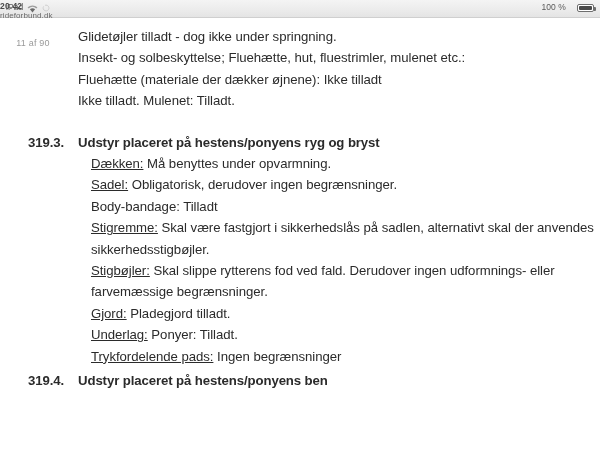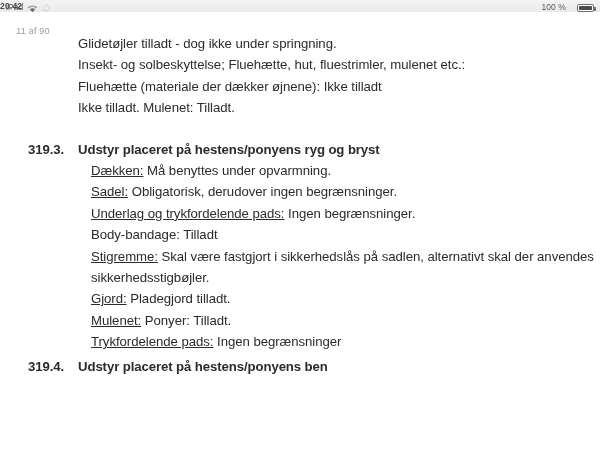--- a/index.html
+++ b/index.html
@@ -103,7 +103,7 @@
   
   .doc {
     position: absolute;
-    top: 12px; left: 0;
+    top: 24px; left: 0;
     width: 600px;
     height: 426px;
     background: #ffffff;

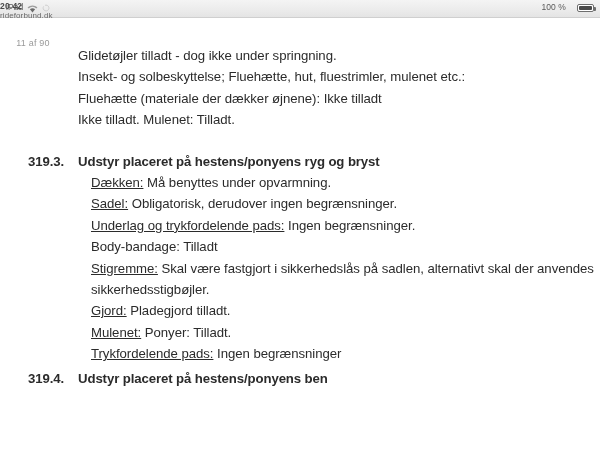--- a/index.html
+++ b/index.html
@@ -133,7 +133,7 @@
   .para { margin: 0; }
 
   
-  .block-plain { padding-left: 50px; margin-top: 19px; }
+  .block-plain { padding-left: 50px; }
 
   
   .section { margin-top: 3px; }

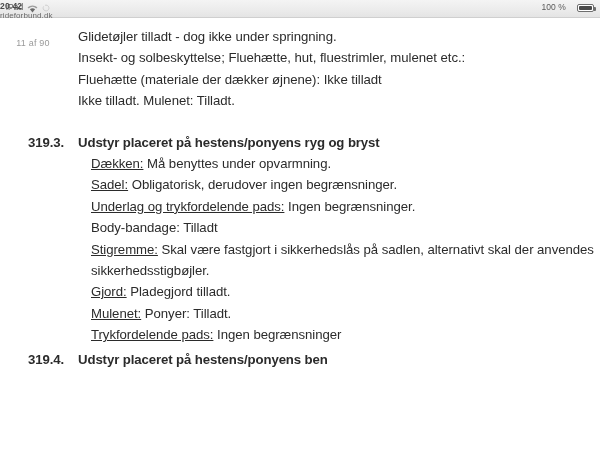--- a/index.html
+++ b/index.html
@@ -222,7 +222,6 @@
             <div class="section-body">
               <div class="para"><span class="term">Dækken:</span><span> Må benyttes under opvarmning.</span></div>
               <div class="para"><span class="term">Sadel:</span><span> Obligatorisk, derudover ingen begrænsninger.</span></div>
-              <div class="para"><span class="term">Underlag og trykfordelende pads:</span><span> Ingen begrænsninger.</span></div>
               <div class="para"><span class="noline">Body-bandage:</span><span> Tilladt</span></div>
               <div class="para"><span class="term">Stigremme:</span><span> Skal være fastgjort i sikkerhedslås på sadlen, alternativt skal der anvendes sikkerhedsstigbøjler.</span></div>
               <div class="para"><span class="term">Gjord:</span><span> Pladegjord tilladt.</span></div>

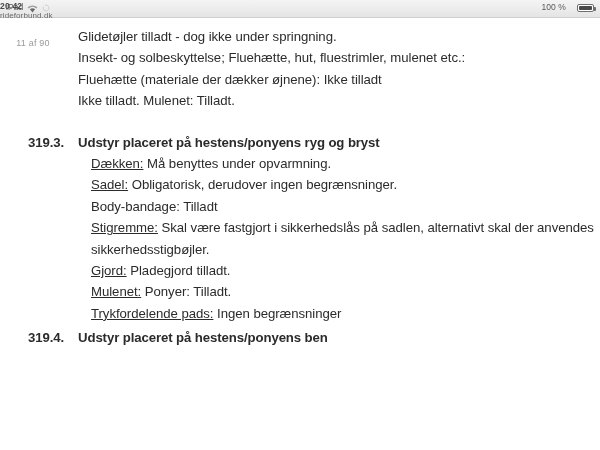--- a/index.html
+++ b/index.html
@@ -224,6 +224,7 @@
               <div class="para"><span class="term">Sadel:</span><span> Obligatorisk, derudover ingen begrænsninger.</span></div>
               <div class="para"><span class="noline">Body-bandage:</span><span> Tilladt</span></div>
               <div class="para"><span class="term">Stigremme:</span><span> Skal være fastgjort i sikkerhedslås på sadlen, alternativt skal der anvendes sikkerhedsstigbøjler.</span></div>
+              <div class="para"><span class="term">Stigbøjler:</span><span> Skal slippe rytterens fod ved fald. Derudover ingen udformnings- eller farvemæssige begrænsninger.</span></div>
               <div class="para"><span class="term">Gjord:</span><span> Pladegjord tilladt.</span></div>
               <div class="para"><span class="term">Mulenet:</span><span> Ponyer: Tilladt.</span></div>
               <div class="para"><span class="term">Trykfordelende pads:</span><span> Ingen begrænsninger</span></div>

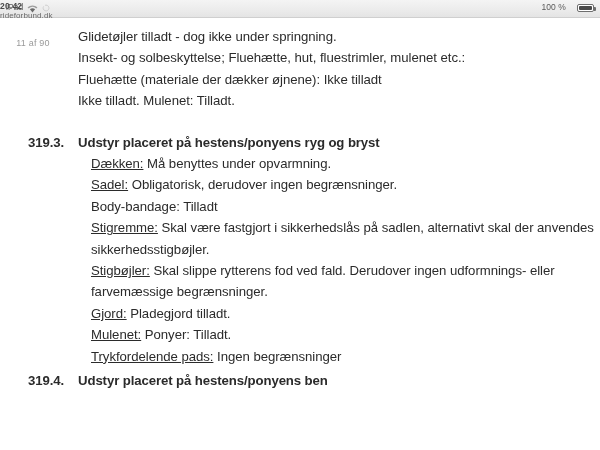--- a/index.html
+++ b/index.html
@@ -226,7 +226,7 @@
               <div class="para"><span class="term">Stigremme:</span><span> Skal være fastgjort i sikkerhedslås på sadlen, alternativt skal der anvendes sikkerhedsstigbøjler.</span></div>
               <div class="para"><span class="term">Stigbøjler:</span><span> Skal slippe rytterens fod ved fald. Derudover ingen udformnings- eller farvemæssige begrænsninger.</span></div>
               <div class="para"><span class="term">Gjord:</span><span> Pladegjord tilladt.</span></div>
-              <div class="para"><span class="term">Mulenet:</span><span> Ponyer: Tilladt.</span></div>
+              <div class="para"><span class="term">Underlag:</span><span> Ponyer: Tilladt.</span></div>
               <div class="para"><span class="term">Trykfordelende pads:</span><span> Ingen begrænsninger</span></div>
             </div>
           </div>

